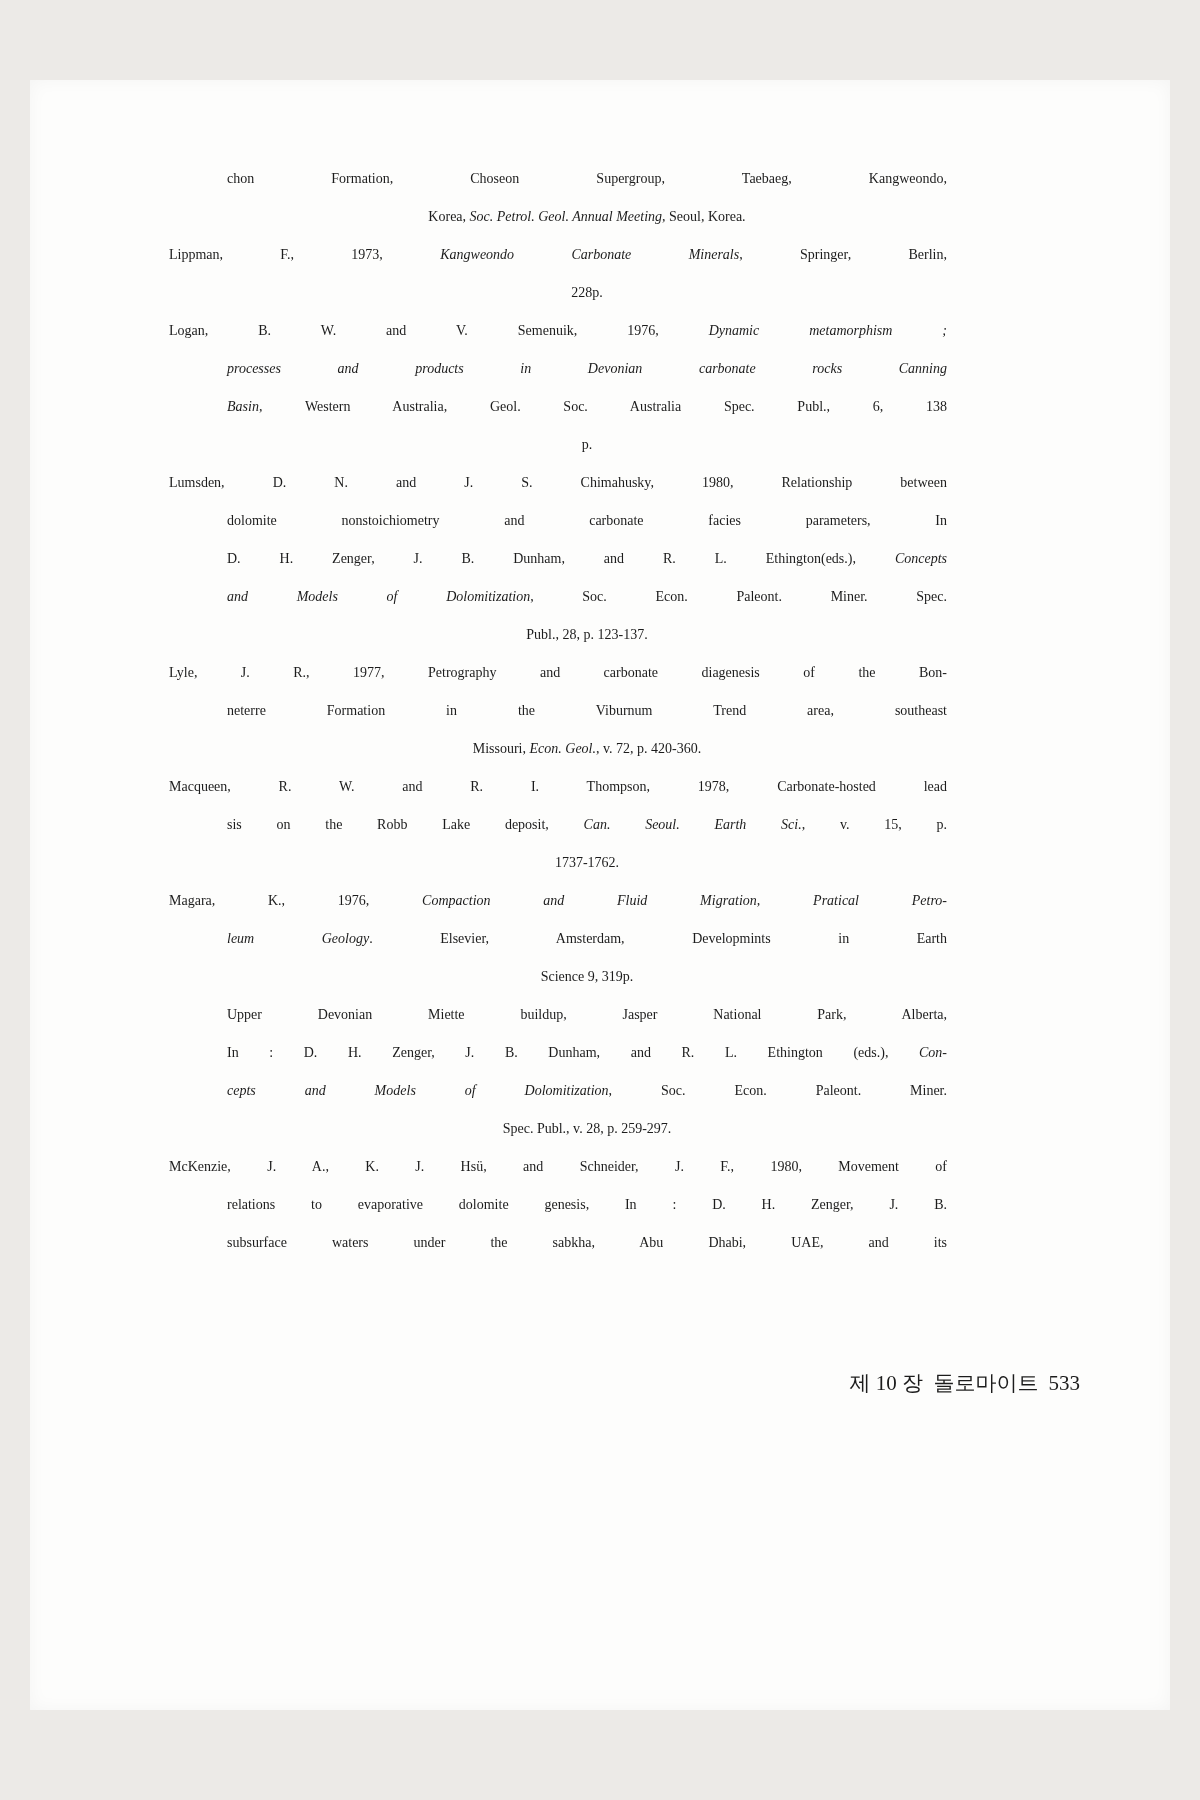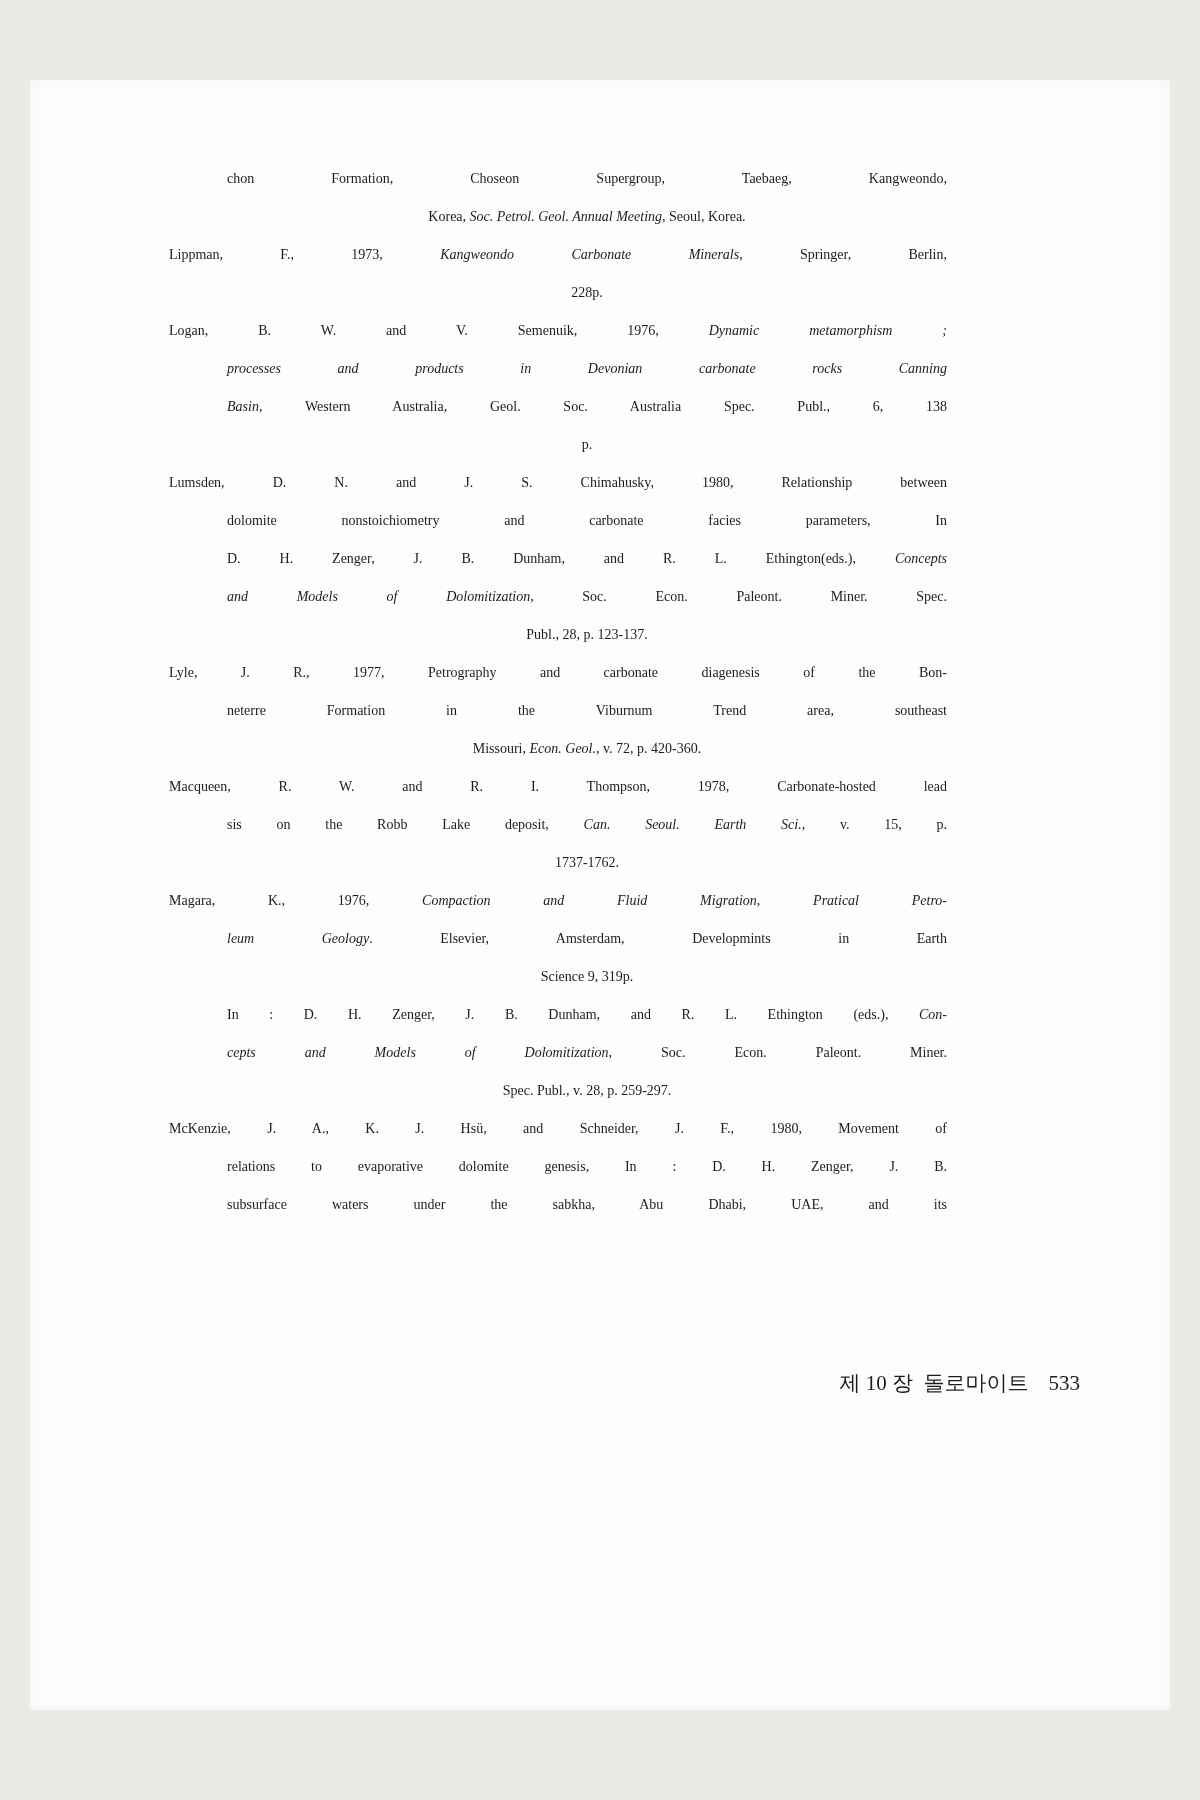--- a/index.html
+++ b/index.html
@@ -94,6 +94,7 @@
       <div class="ref-line justify"><span>Magara, K., 1976, </span><span class="it">Compaction and Fluid Migration, Pratical Petro-</span></div>
       <div class="ref-line hang justify"><span class="it">leum Geology</span><span>. Elsevier, Amsterdam, Developmints in Earth</span></div>
       <div class="ref-line hang"><span>Science 9, 319p.</span></div>
+      <div class="ref-line hang justify"><span>Upper Devonian Miette buildup, Jasper National Park, Alberta,</span></div>
       <div class="ref-line hang justify"><span>In : D. H. Zenger, J. B. Dunham, and R. L. Ethington (eds.), </span><span class="it">Con-</span></div>
       <div class="ref-line hang justify"><span class="it">cepts and Models of Dolomitization</span><span>, Soc. Econ. Paleont. Miner.</span></div>
       <div class="ref-line hang"><span>Spec. Publ., v. 28, p. 259-297.</span></div>

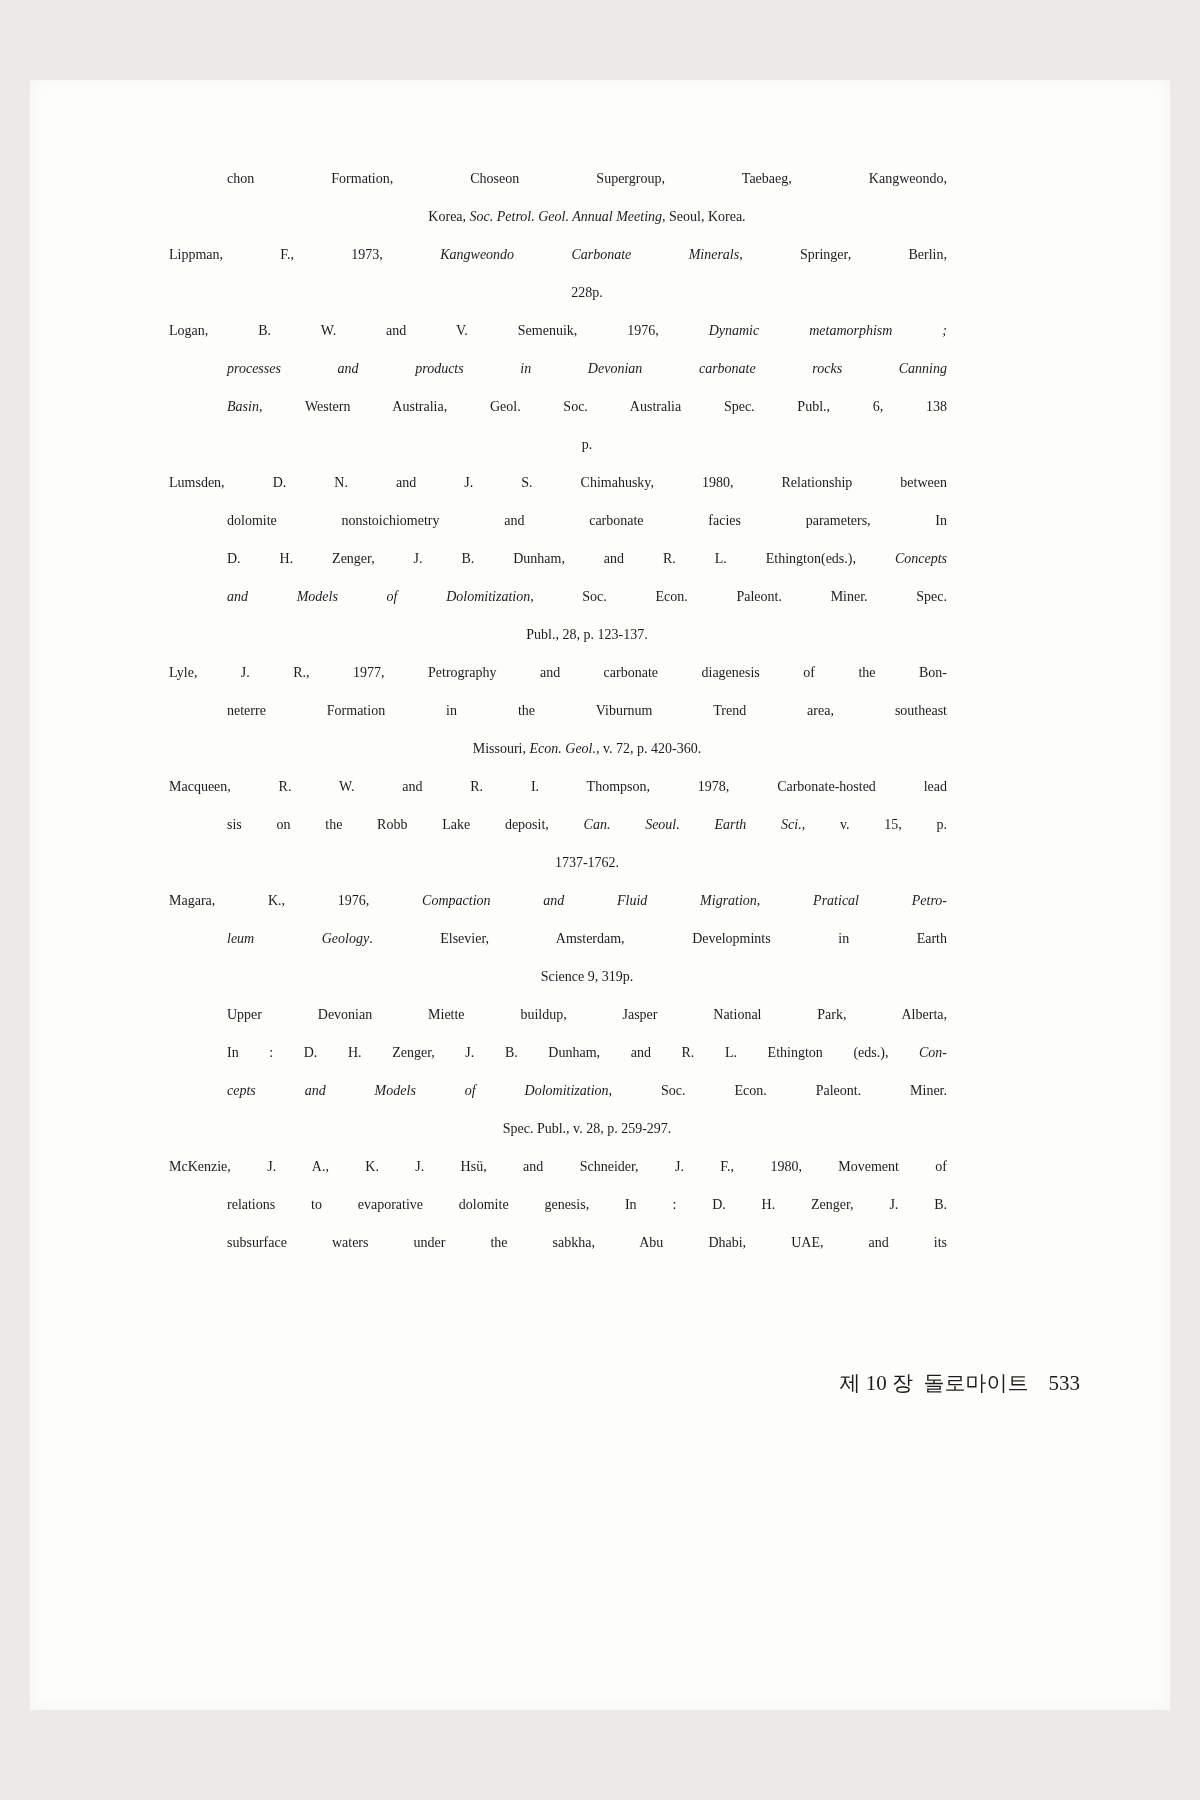--- a/index.html
+++ b/index.html
@@ -62,7 +62,7 @@
     white-space: pre;
   }
   .footer .pgnum {
-    margin-left: 20px;
+    margin-left: 10px;
   }
 </style>
 </head>

